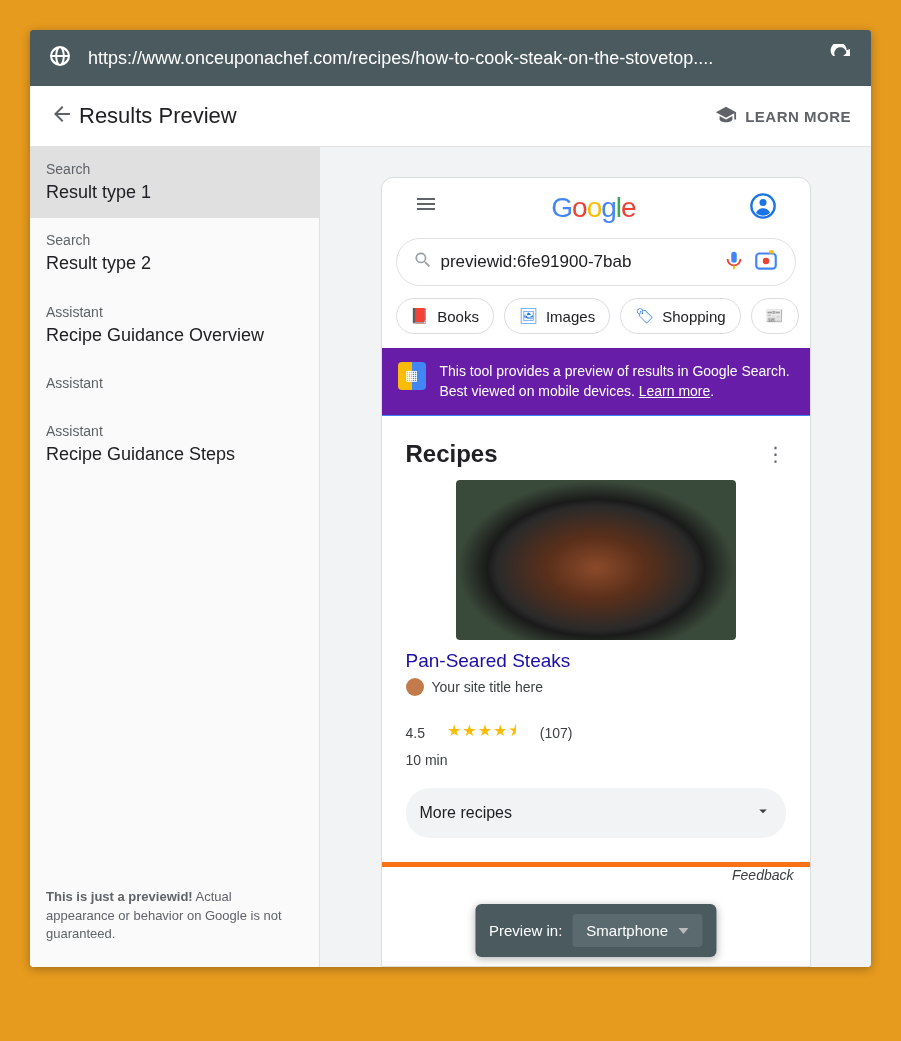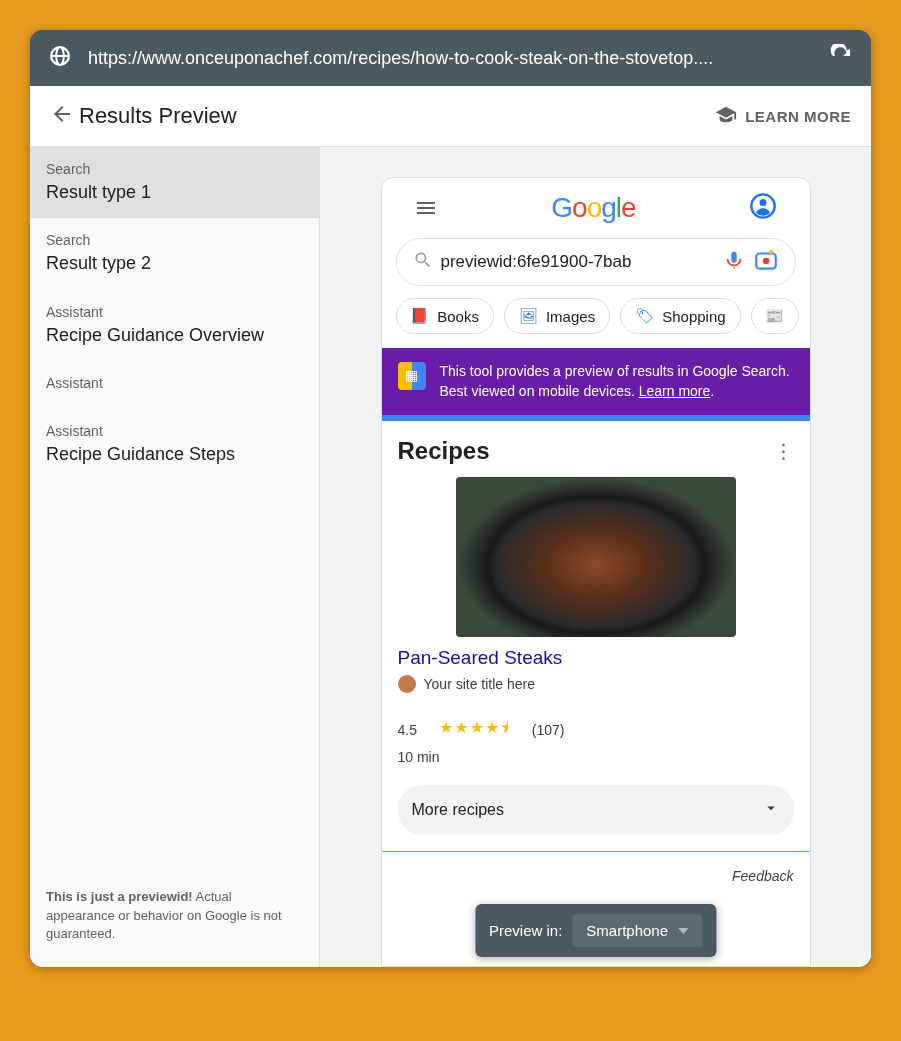--- a/index.html
+++ b/index.html
@@ -4,7 +4,7 @@
 <style>
   * { box-sizing: border-box; margin: 0; padding: 0; font-family: Arial, Helvetica, sans-serif; }
   body { background: #e69a1e; padding: 30px; }
-  .frame { background: #4a5a5f; border-radius: 13px; overflow: hidden; box-shadow: 0 2px 10px rgba(0,0,0,0.3); }
+  .frame { background: #4a5a5f; border-radius: 4px; overflow: hidden; box-shadow: 0 2px 10px rgba(0,0,0,0.3); }
   .url-bar { display: flex; align-items: center; padding: 14px 18px; background: #4a5a5f; gap: 16px; }
   .url-bar svg { fill: #fff; }
   .url-text { flex: 1; color: #fff; font-size: 18px; white-space: nowrap; overflow: hidden; text-overflow: ellipsis; }

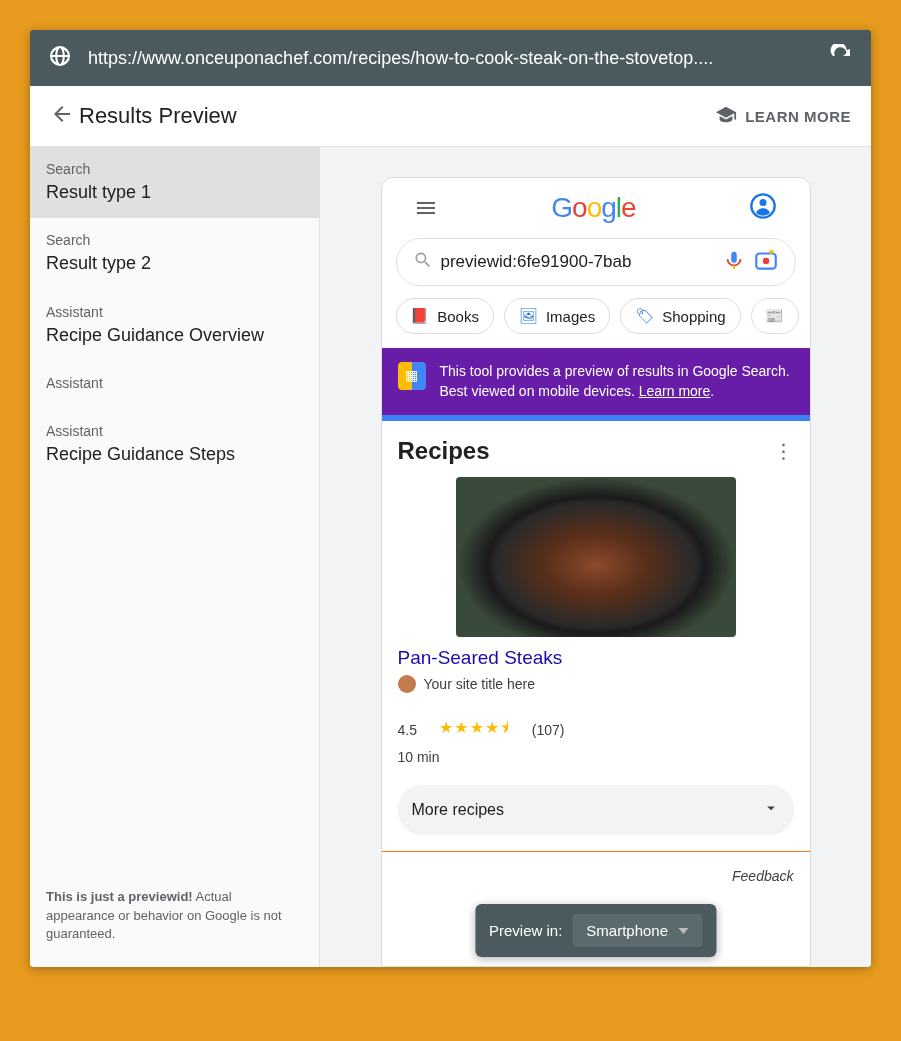--- a/index.html
+++ b/index.html
@@ -24,7 +24,7 @@
   .sidebar-footer { padding: 14px 16px 24px; font-size: 13px; color: #5f6368; line-height: 1.4; }
   .preview-area { flex: 1; background: #f1f3f4; display: flex; justify-content: center; padding: 30px 0 0 0; position: relative; }
   .phone { width: 430px; background: #fff; border-radius: 12px 12px 0 0; border: 1px solid #dadce0; overflow: hidden; display: flex; flex-direction: column; }
-  .phone-top { display: flex; align-items: flex-end; justify-content: space-between; padding: 14px 32px; }
+  .phone-top { display: flex; align-items: flex-start; justify-content: space-between; padding: 14px 32px; }
   .hamburger { cursor: pointer; }
   .google-logo { font-size: 28px; font-weight: 500; letter-spacing: -1px; }
   .google-logo span:nth-child(1){color:#4285f4;}

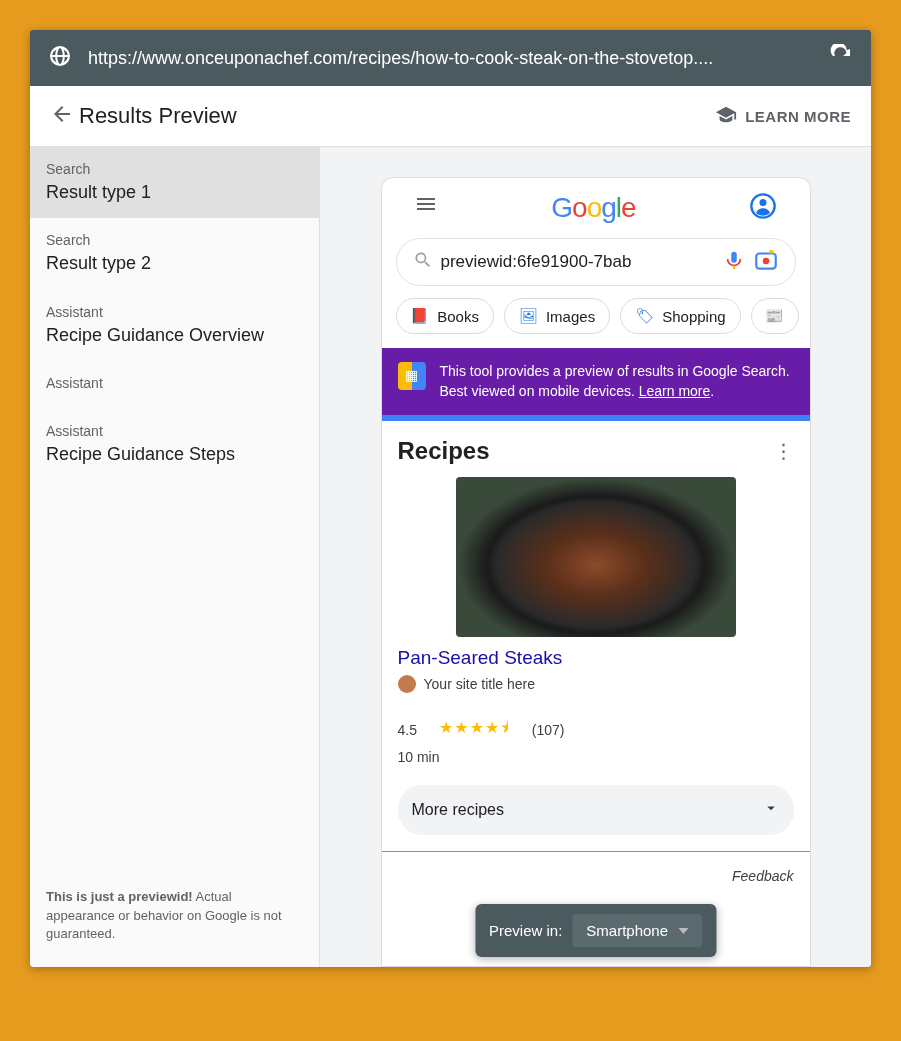--- a/index.html
+++ b/index.html
@@ -41,7 +41,7 @@
   .banner { background:#681da8; color:#fff; padding:14px 16px; display:flex; align-items:flex-start; gap:14px; font-size:14px; line-height:1.4; }
   .banner-icon { width:28px; height:28px; flex-shrink:0; background: linear-gradient(to right, #fbbc05 50%, #4285f4 50%); border-radius:4px; display:flex; align-items:center; justify-content:center; font-size:14px; }
   .banner a { color:#fff; text-decoration:underline; }
-  .card { padding: 16px; border-top:6px solid #3b82f6; }
+  .card { padding: 24px; border-top:1px solid #3b82f6; }
   .card-head { display:flex; justify-content:space-between; align-items:center; margin-bottom:12px; }
   .card-title { font-size:24px; font-weight:700; color:#202124; }
   .dots { color:#5f6368; cursor:pointer; font-size:20px; }

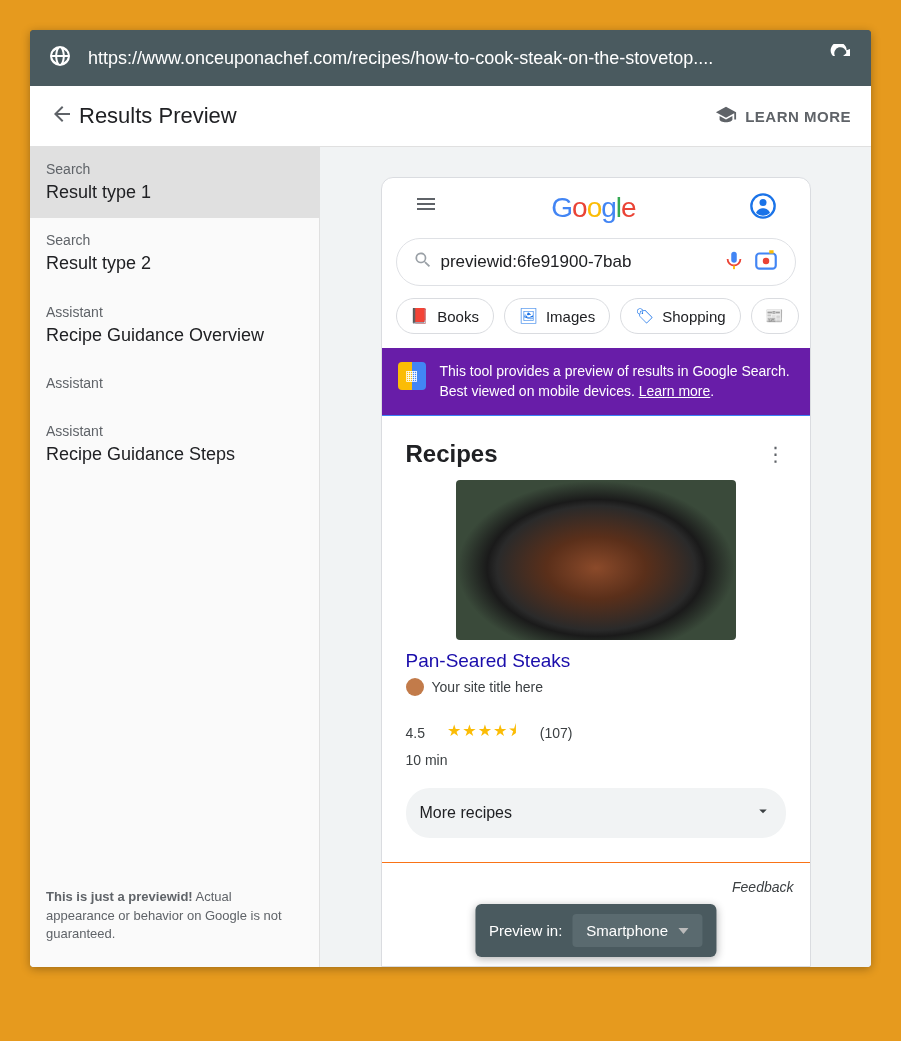--- a/index.html
+++ b/index.html
@@ -53,7 +53,7 @@
   .stars { color:#fbbc05; font-size:16px; letter-spacing:1px; }
   .time { font-size:14px; color:#3c4043; }
   .more-btn { margin:20px 0 0; background:#f1f3f4; border-radius:24px; padding:14px; display:flex; align-items:center; justify-content:space-between; gap:23px; font-size:16px; color:#202124; cursor:pointer; }
-  .feedback { text-align:right; padding:16px 16px; font-size:14px; font-style:italic; color:#3c4043; border-top:1px solid #f97316; }
+  .feedback { text-align:right; padding:0 16px; font-size:14px; font-style:italic; color:#3c4043; border-top:5px solid #f97316; }
   .preview-selector { position:absolute; bottom:10px; left:50%; transform:translateX(-50%); background:#4a5a5f; border-radius:6px; padding:10px 14px; display:flex; align-items:center; gap:10px; color:#fff; font-size:15px; box-shadow:0 2px 8px rgba(0,0,0,0.3); }
   .selector-btn { background:#5a6a6f; border-radius:4px; padding:8px 14px; display:flex; align-items:center; gap:10px; cursor:pointer; }
   .chev-down { width:0; height:0; border-left:5px solid transparent; border-right:5px solid transparent; border-top:6px solid #bbb; }

